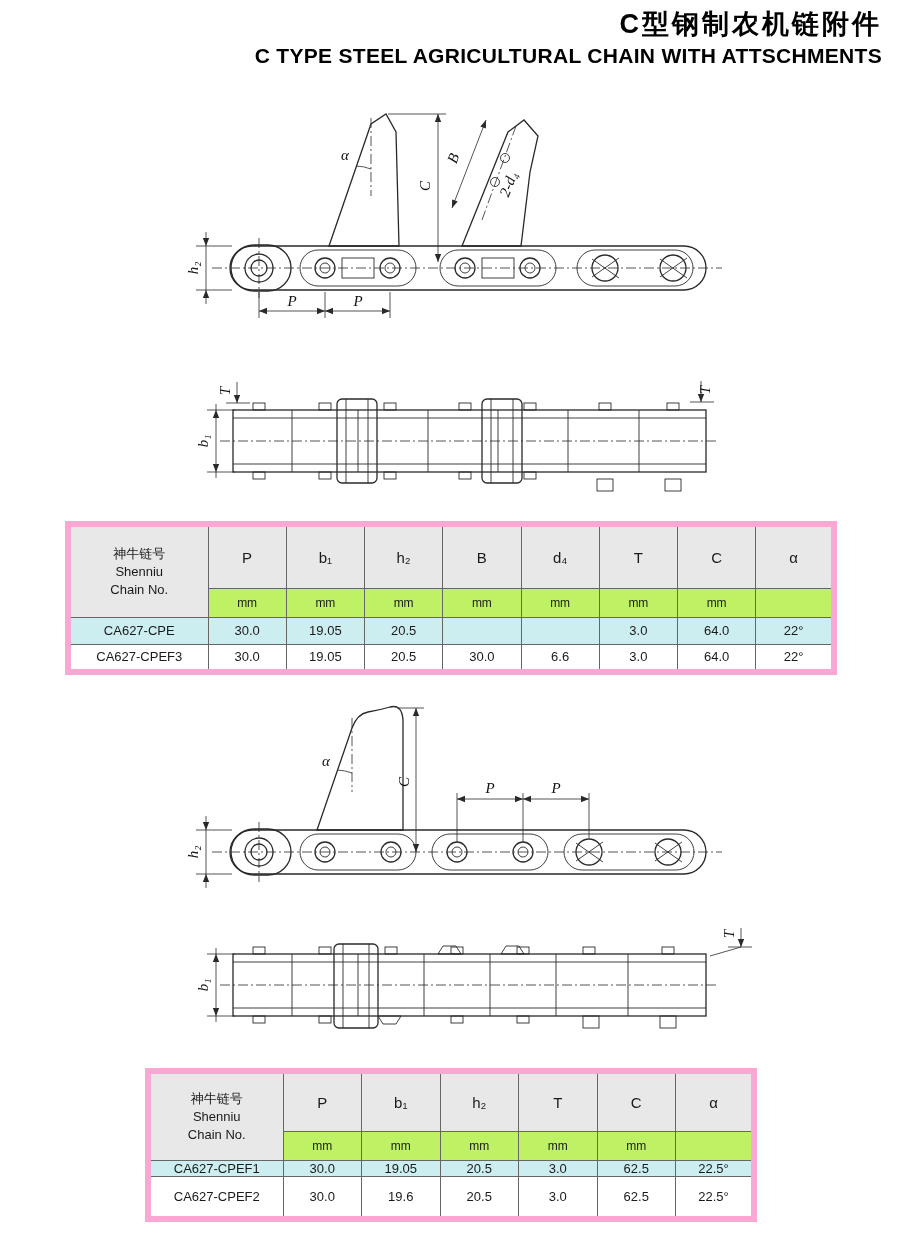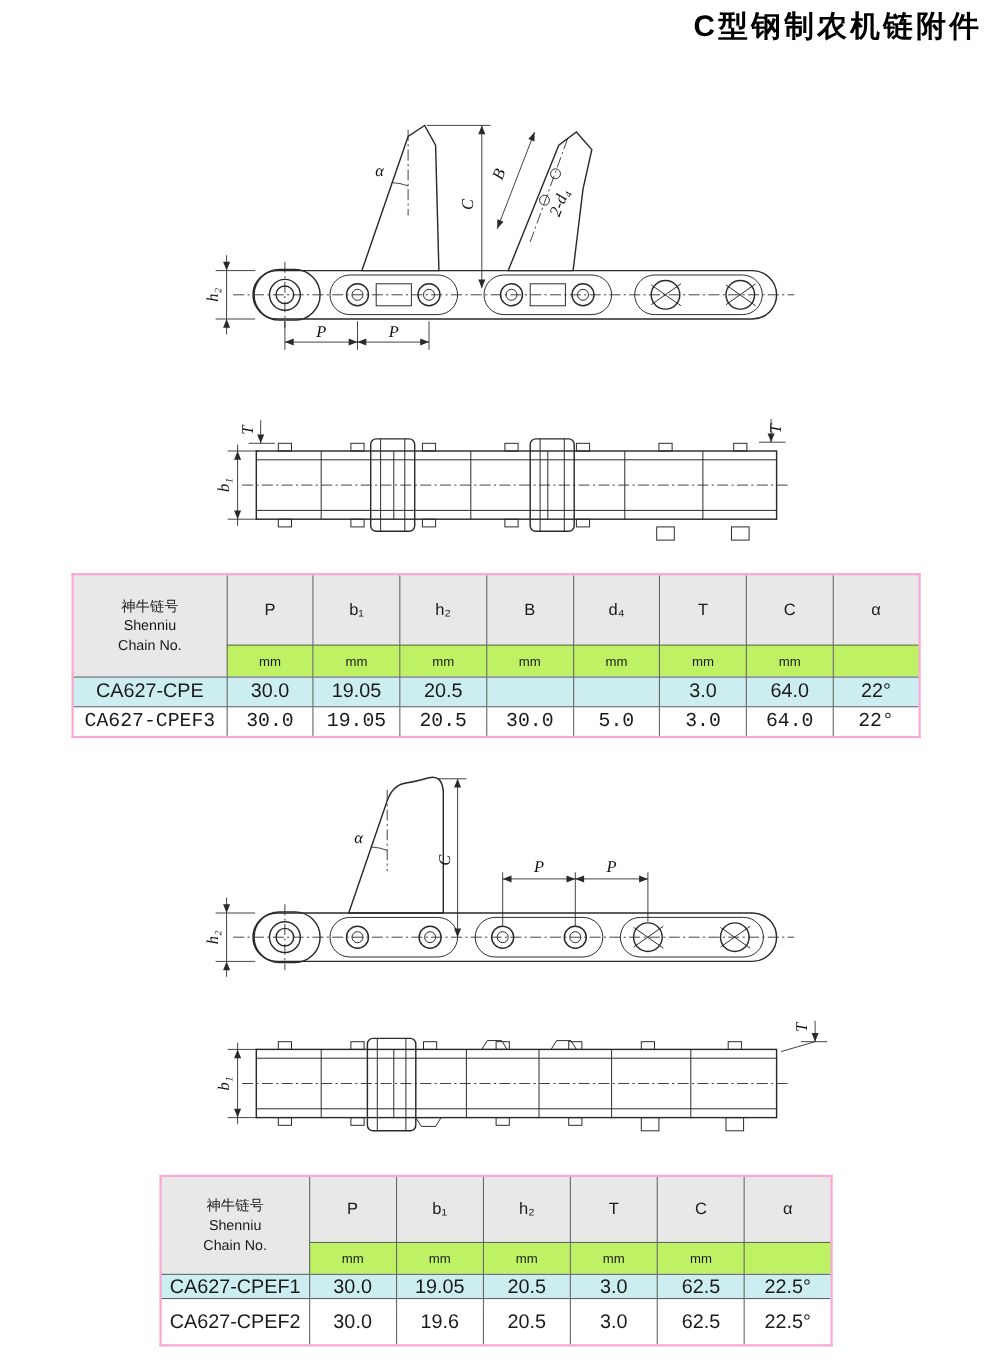--- a/index.html
+++ b/index.html
@@ -7,7 +7,7 @@
     width:900px; height:1241px; position:relative; background:#ffffff;
     font-family:"Liberation Sans", sans-serif; color:#1a1a1a; overflow:hidden;
   }
-  .titles { position:absolute; top:6px; left:0; width:882px; text-align:right;padding-left:11px; }
+  .titles { position:absolute; top:6px; left:0; width:882px; text-align:right; }
   .title-zh { font-size:27px; font-weight:700; letter-spacing:3px; color:#000; }
   .title-en { font-size:21px; font-weight:700; letter-spacing:0.3px; margin-top:2px; color:#000; }
 

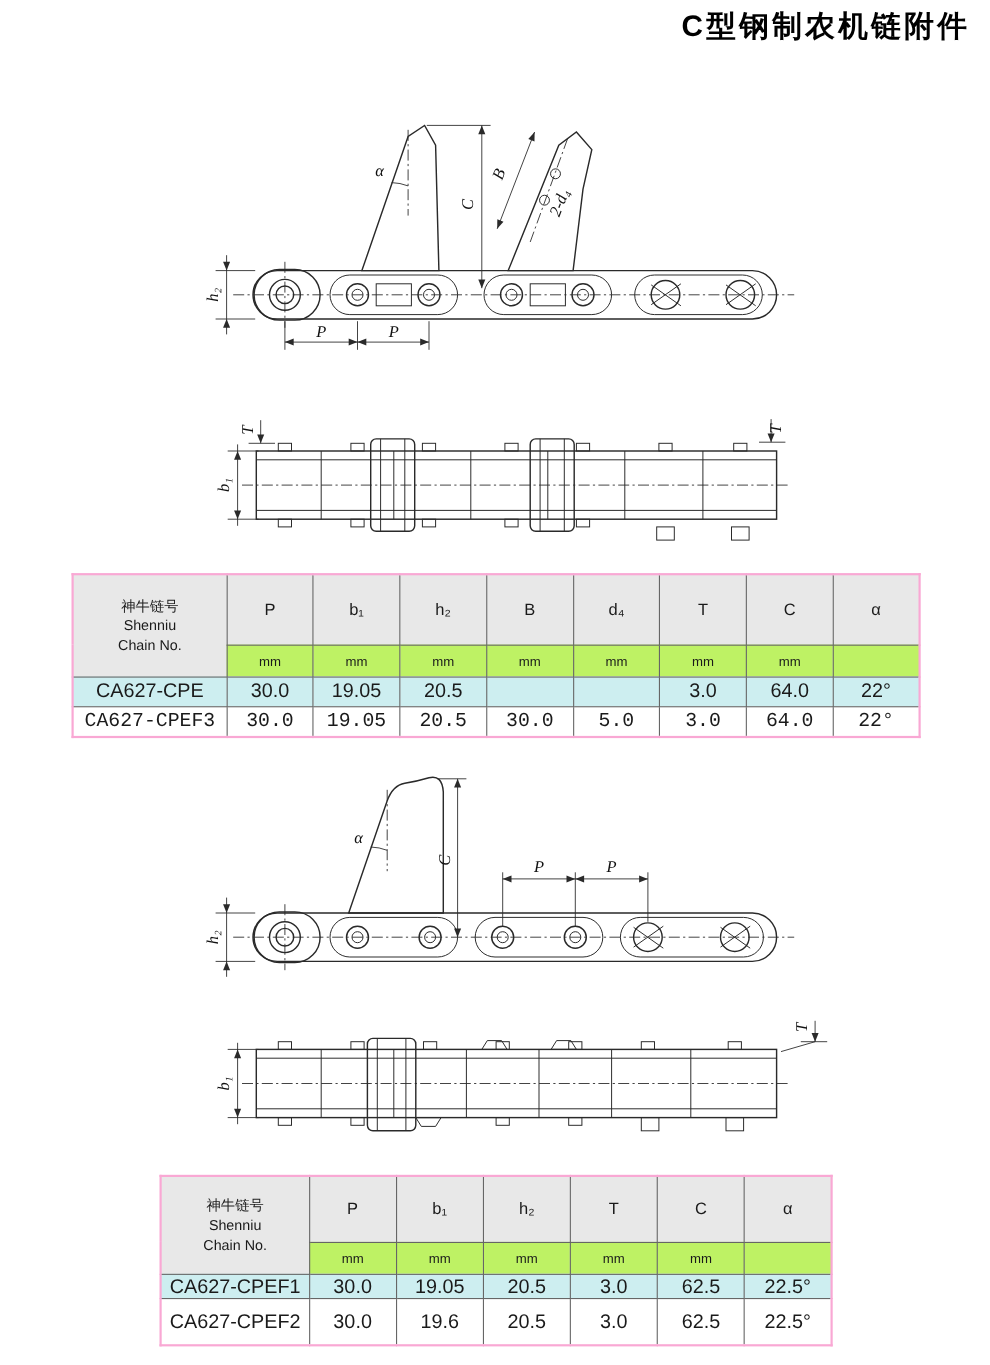--- a/index.html
+++ b/index.html
@@ -33,6 +33,7 @@
 
 <header class="titles">
   <div class="title-zh">C型钢制农机链附件</div>
+  <div class="title-en">C TYPE STEEL AGRICULTURAL CHAIN WITH ATTSCHMENTS</div>
 </header>
 
 <svg class="drawing" style="top:85px;" width="900" height="260" viewBox="0 85 900 260">

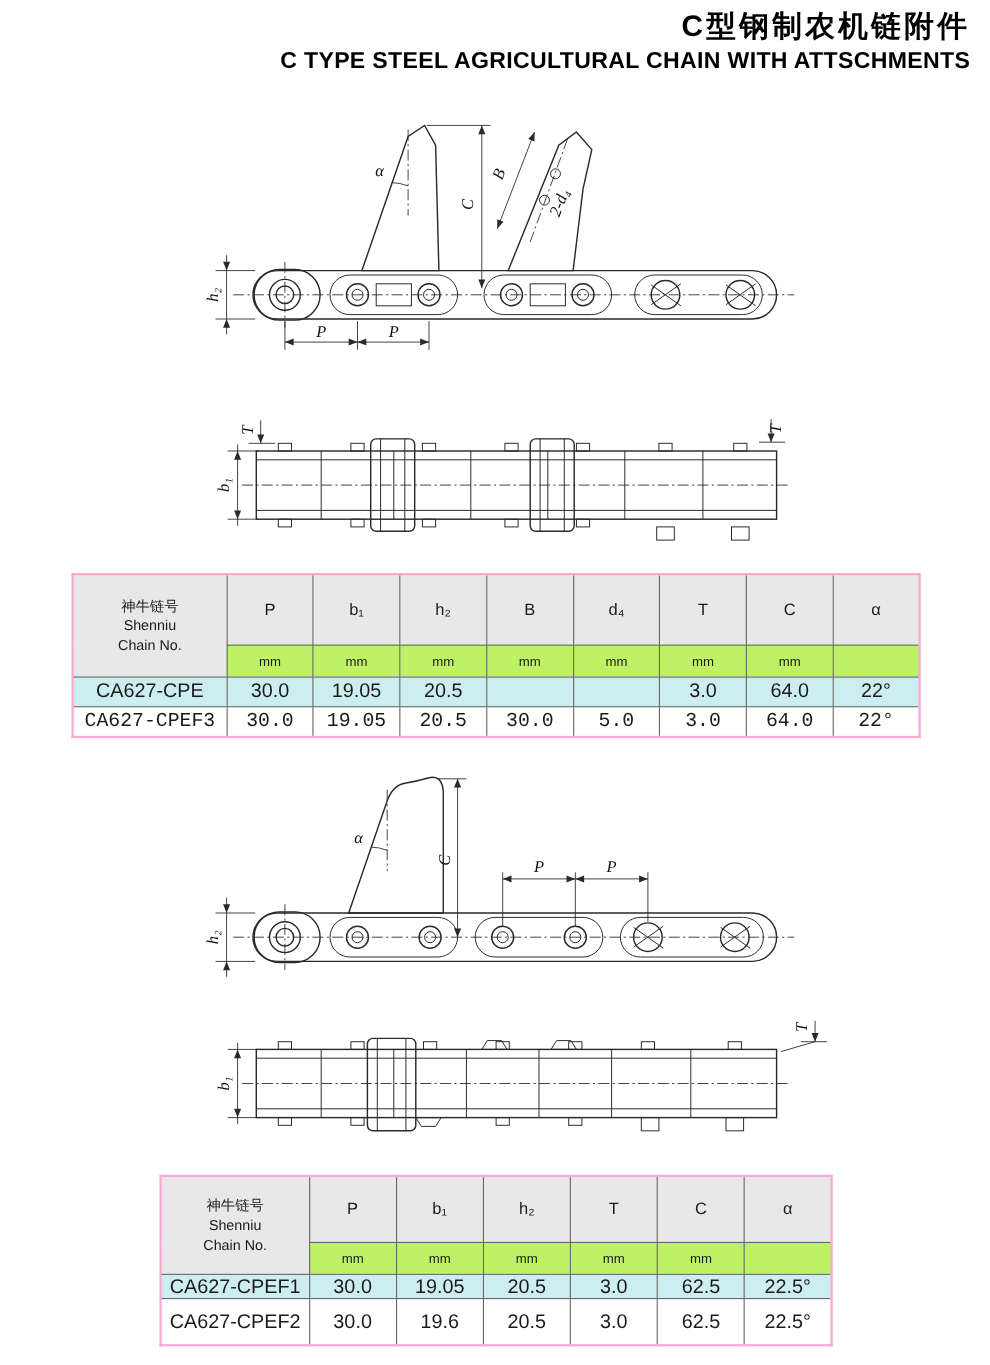--- a/index.html
+++ b/index.html
@@ -19,7 +19,7 @@
   .arrow   { fill:#2a2a2a; stroke:none; }
   .dimtext { font:italic 15px "Liberation Serif", serif; fill:#111; }
 
-  table.spec-table { position:absolute; border-collapse:collapse; table-layout:fixed; background:#fff; border:2px solid #f9a8d4; }
+  table.spec-table { position:absolute; border-collapse:collapse; table-layout:fixed; background:#fff; border:6px solid #f9a8d4; }
   .spec-table td { border:1px solid #666; text-align:center; vertical-align:middle; padding:0; color:#1a1a1a; }
   .spec-table tr.hdr td { background:#e8e8e8; }
   .spec-table tr.units td { background:#bef264; font-size:12px; height:28px; }

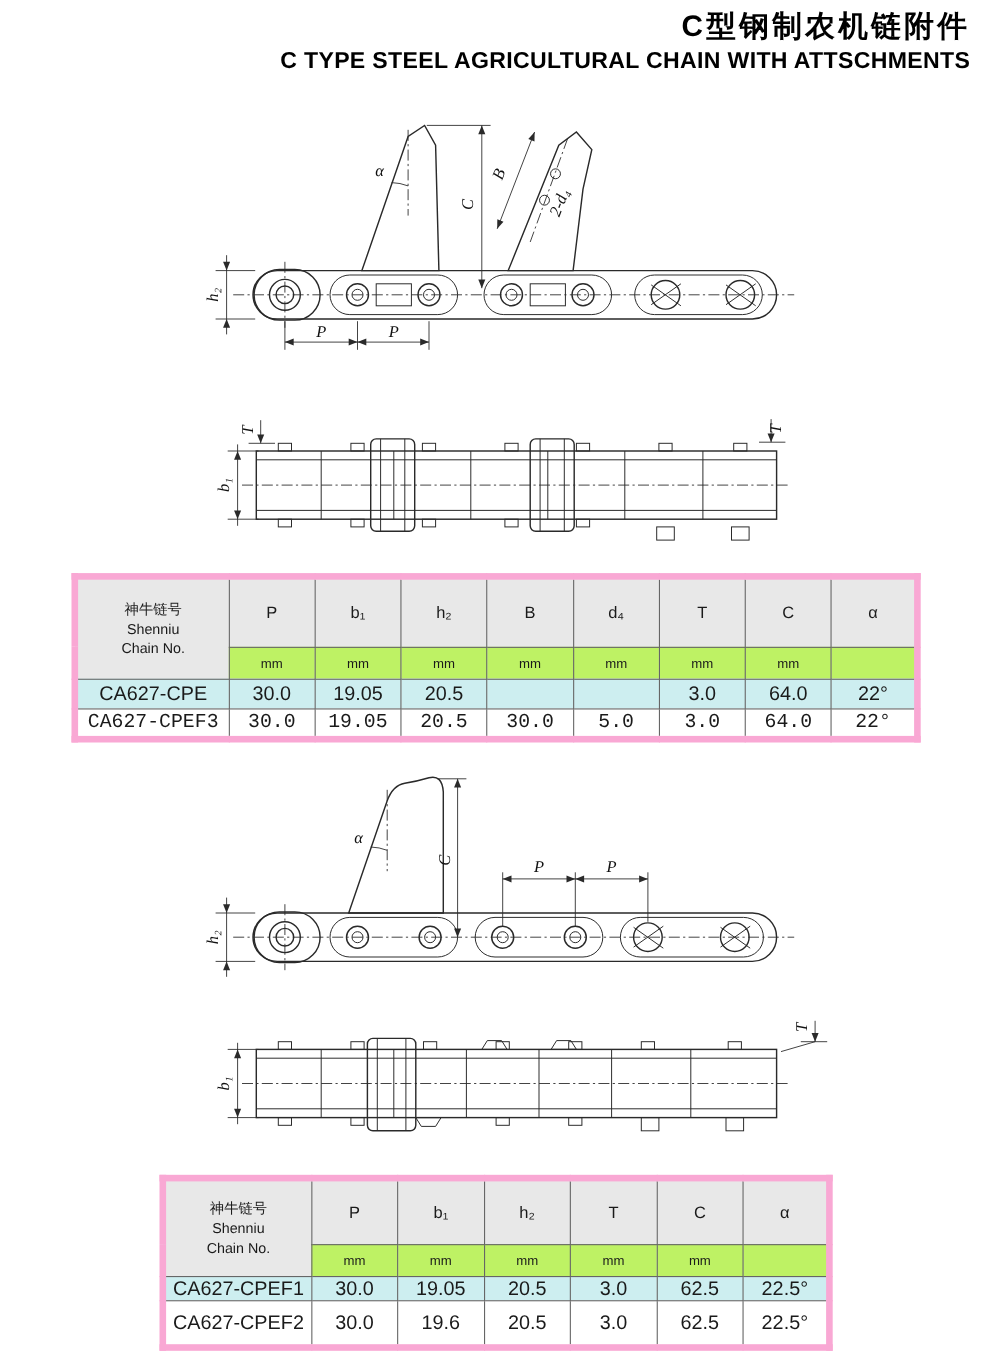--- a/index.html
+++ b/index.html
@@ -25,7 +25,7 @@
   .spec-table tr.units td { background:#bef264; font-size:12px; height:28px; }
   .namehead { font-size:13px; line-height:1.35; }
   .colhead { font-size:15px; }
-  .spec-table tr.data td { font-size:18px; }
+  .spec-table tr.data td { font-size:13px; }
   .spec-table tr.hl td { background:#cdeef0; }
 </style>
 </head>

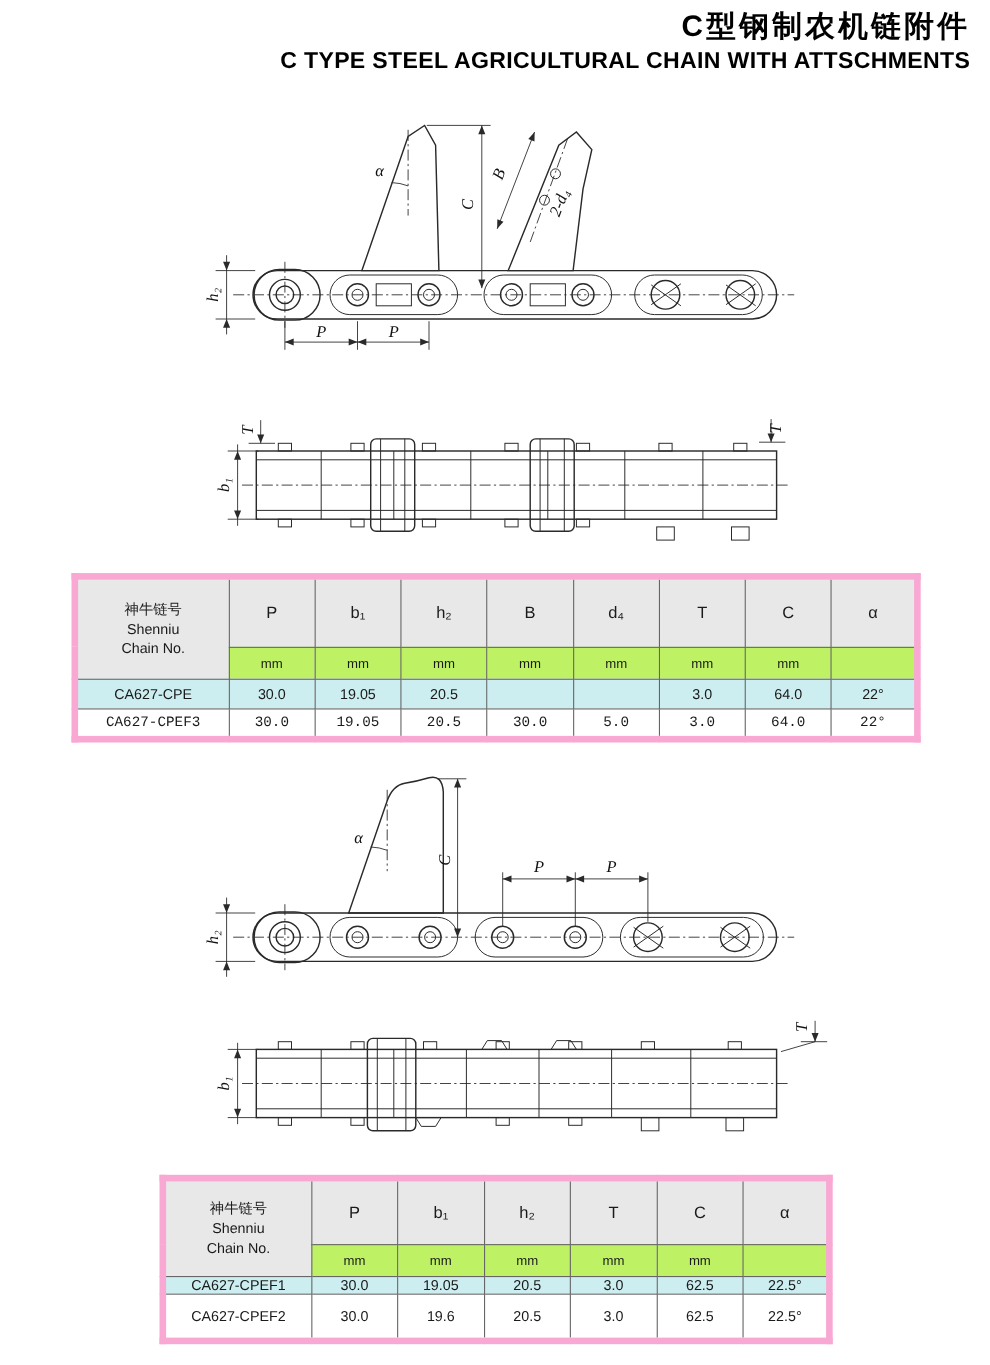--- a/index.html
+++ b/index.html
@@ -224,7 +224,7 @@
       <td>64.0</td>
       <td>22°</td>
     </tr>
-    <tr class="data" style="height:28px;font-family:Liberation Mono, monospace;">
+    <tr class="data" style="height:28px;">
       <td>CA627-CPEF3</td>
       <td>30.0</td>
       <td>19.05</td>

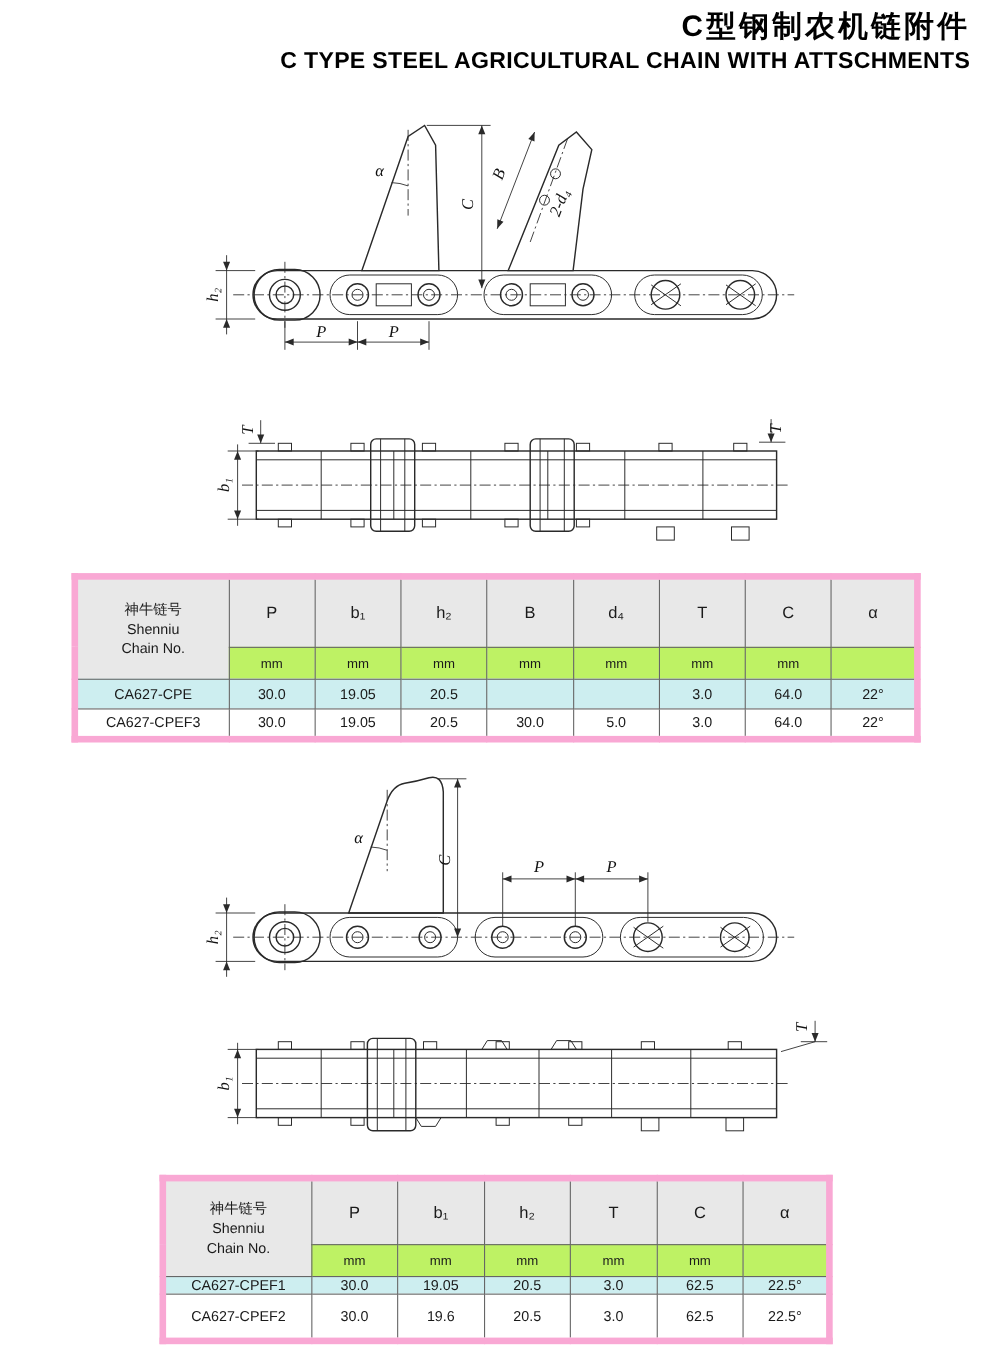--- a/index.html
+++ b/index.html
@@ -230,7 +230,7 @@
       <td>19.05</td>
       <td>20.5</td>
       <td>30.0</td>
-      <td>5.0</td>
+      <td>6.6</td>
       <td>3.0</td>
       <td>64.0</td>
       <td>22°</td>

